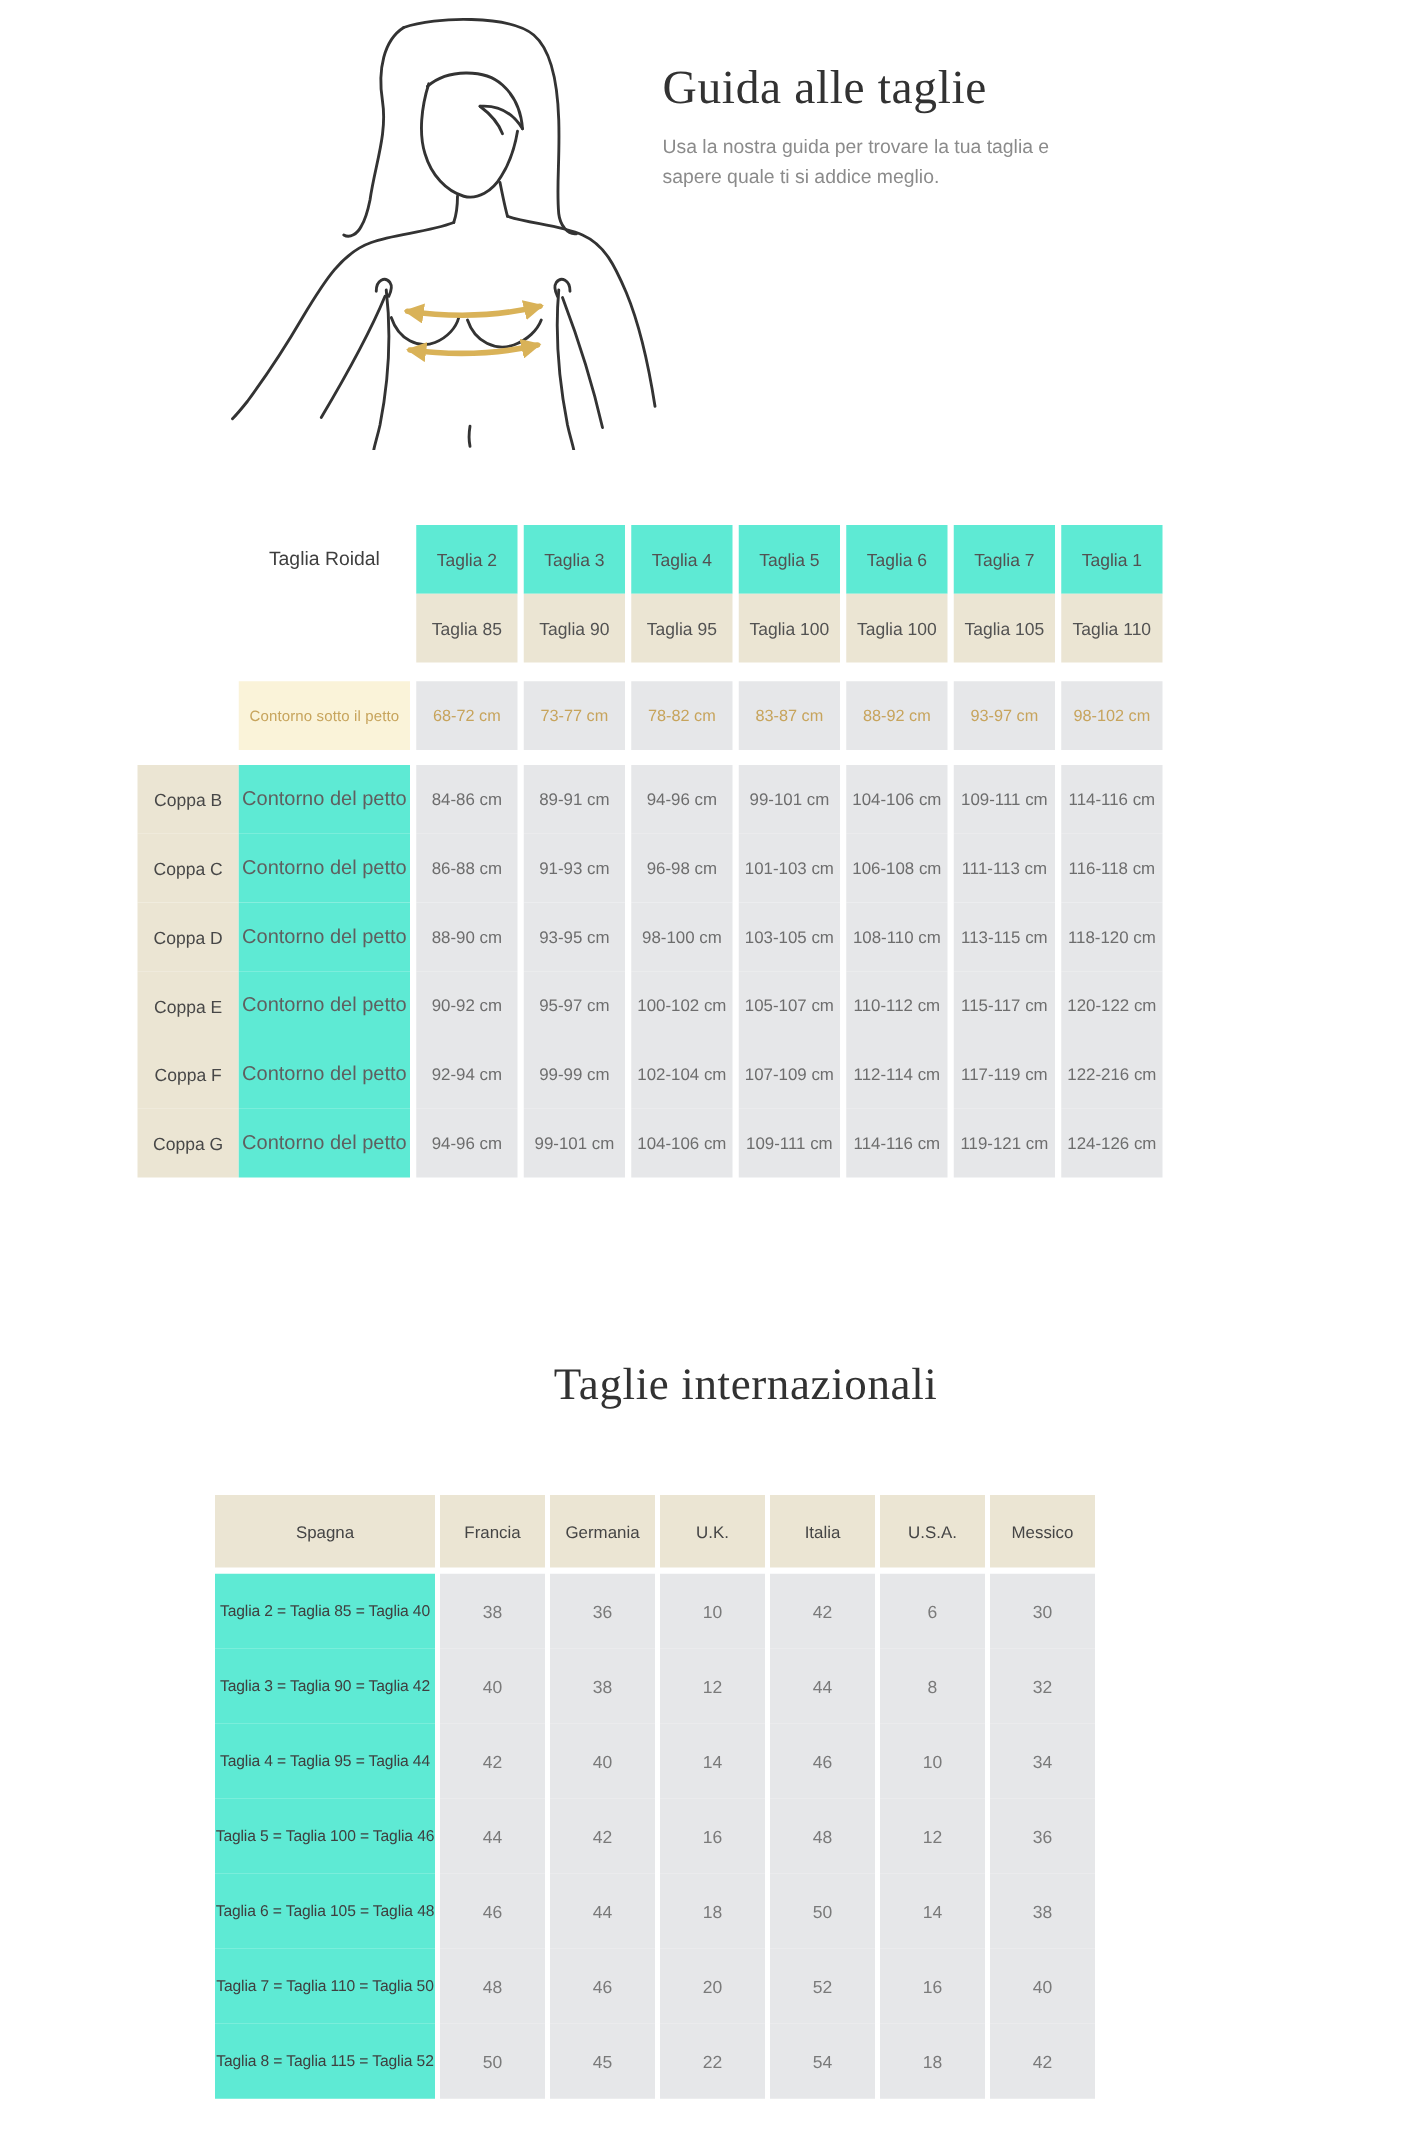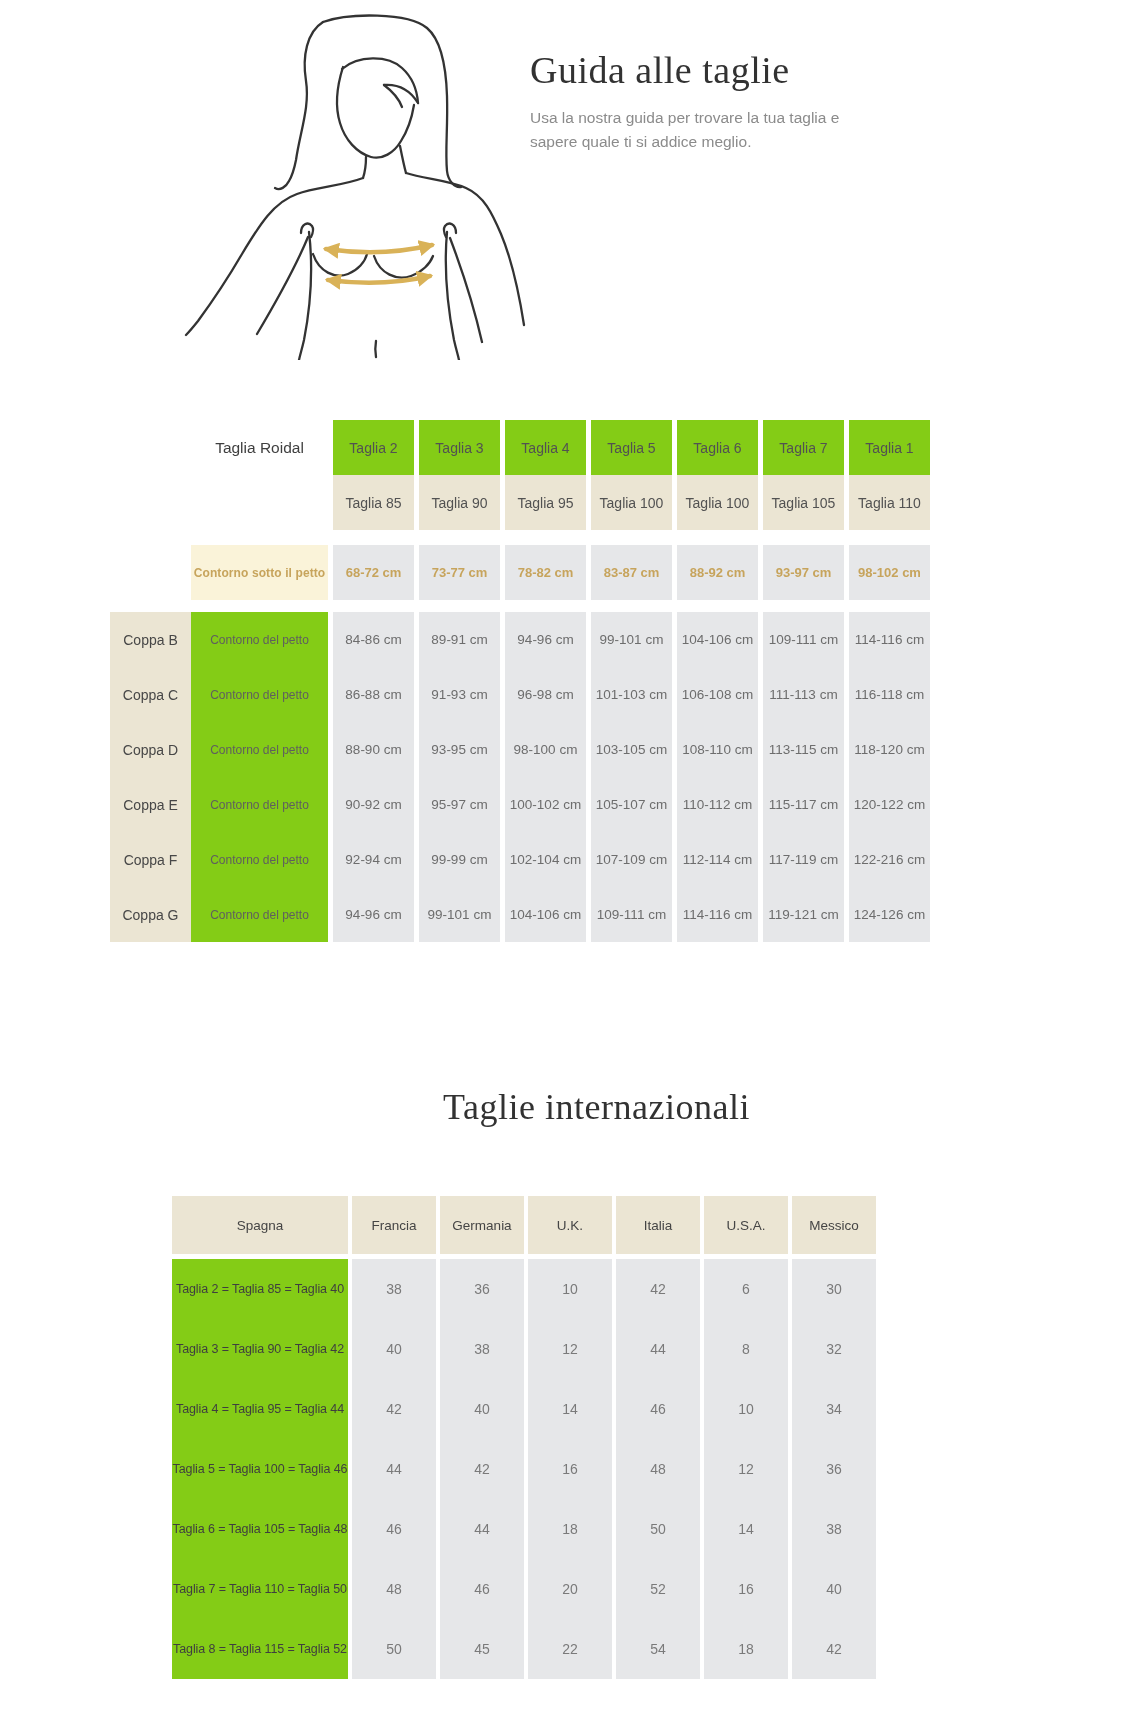--- a/index.html
+++ b/index.html
@@ -16,7 +16,7 @@
   
   .cell{display:flex;align-items:center;justify-content:center;
         font-size:13.5px;color:#6d6d6d;white-space:nowrap;}
-  .c-cream{background:#84cc16;}
+  .c-cream{background:#5eead4;}
   .c-beige{background:#ebe5d3;}
   .c-gray{background:#e6e7e9;}
   .c-goldbg{background:#faf3d9;}

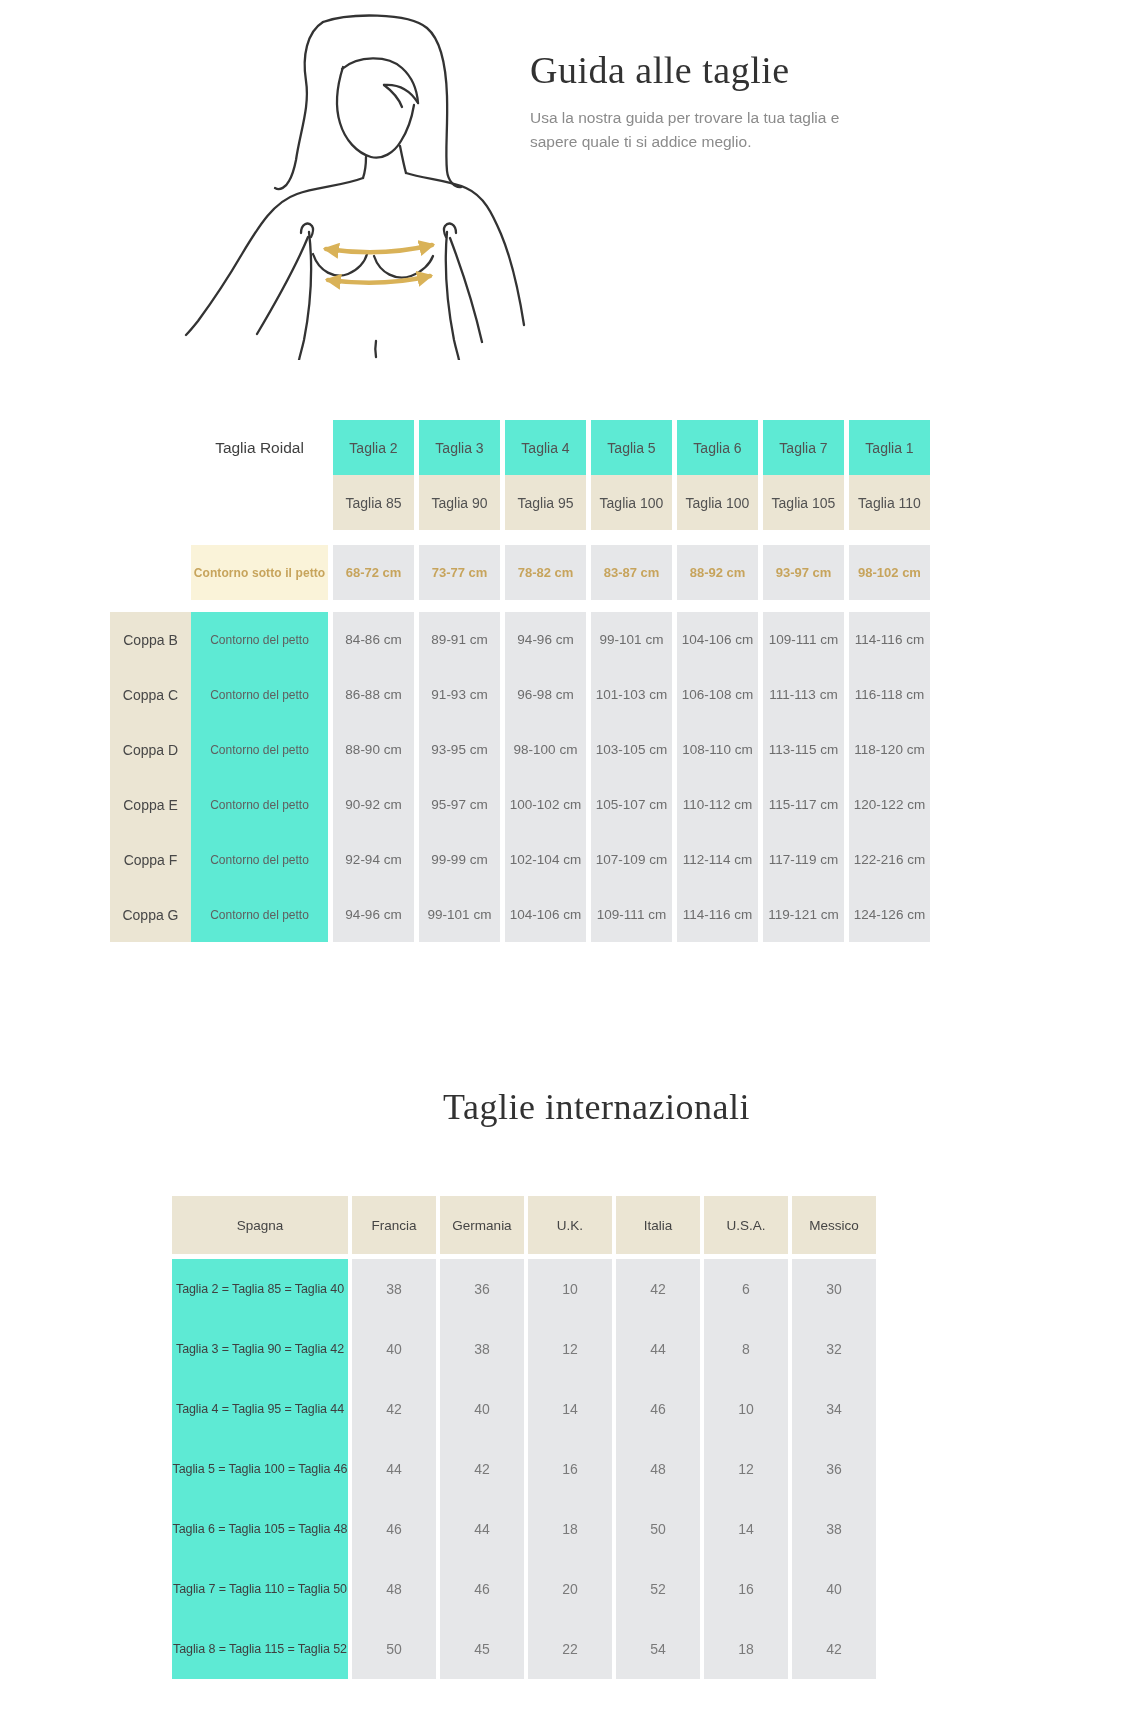--- a/index.html
+++ b/index.html
@@ -20,7 +20,7 @@
   .c-beige{background:#ebe5d3;}
   .c-gray{background:#e6e7e9;}
   .c-goldbg{background:#faf3d9;}
-  .goldtxt{color:#c7a45c;font-weight:bold;}
+  .goldtxt{color:#c7a45c;font-weight:normal;}
 
   
   .t1{position:absolute;left:110px;top:408px;}

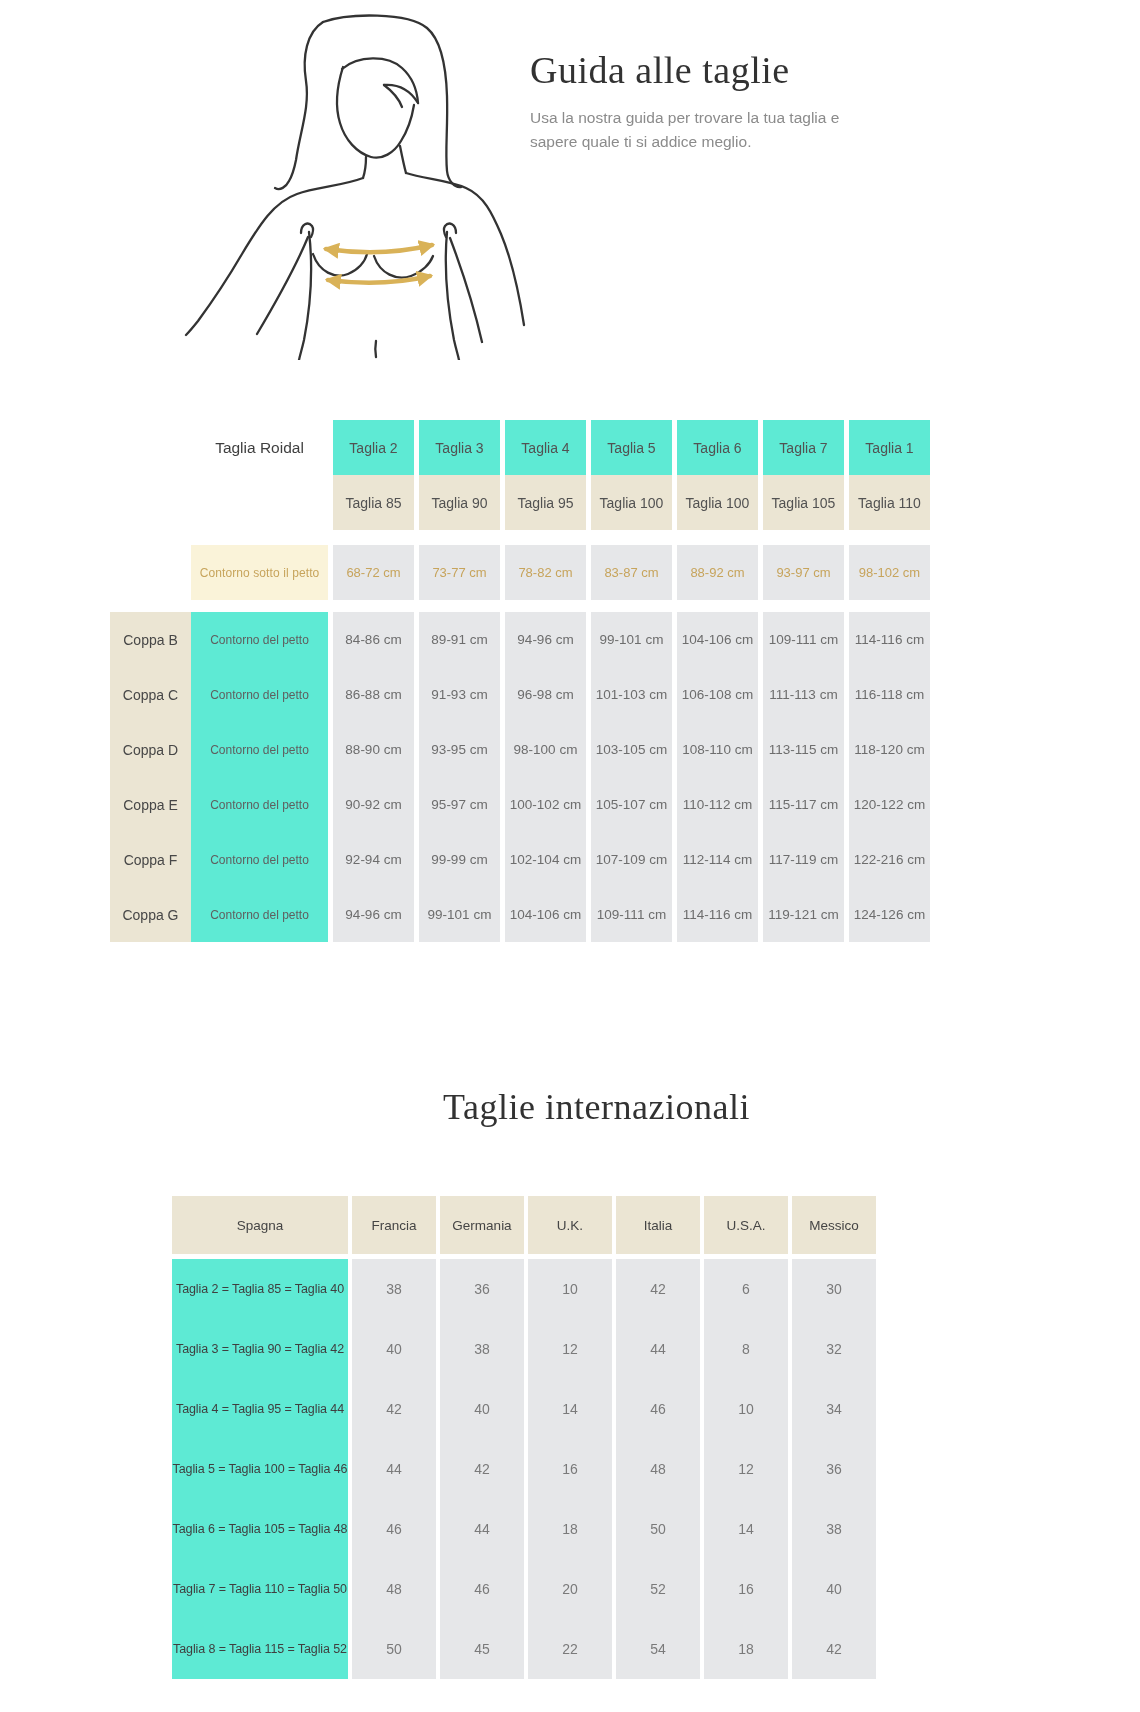--- a/index.html
+++ b/index.html
@@ -33,7 +33,7 @@
   .corner{font-size:15.5px;color:#3f3f3f;}
   .hdr{font-size:14px;color:#525252;}
   .cup-label{font-size:14px;color:#474747;}
-  .measure-label{font-size:12px;color:#5f5f5f;}
+  .measure-label{font-size:16px;color:#5f5f5f;}
   .goldlabel{font-size:12px;letter-spacing:.1px;}
   .goldval{font-size:13px;}
 

